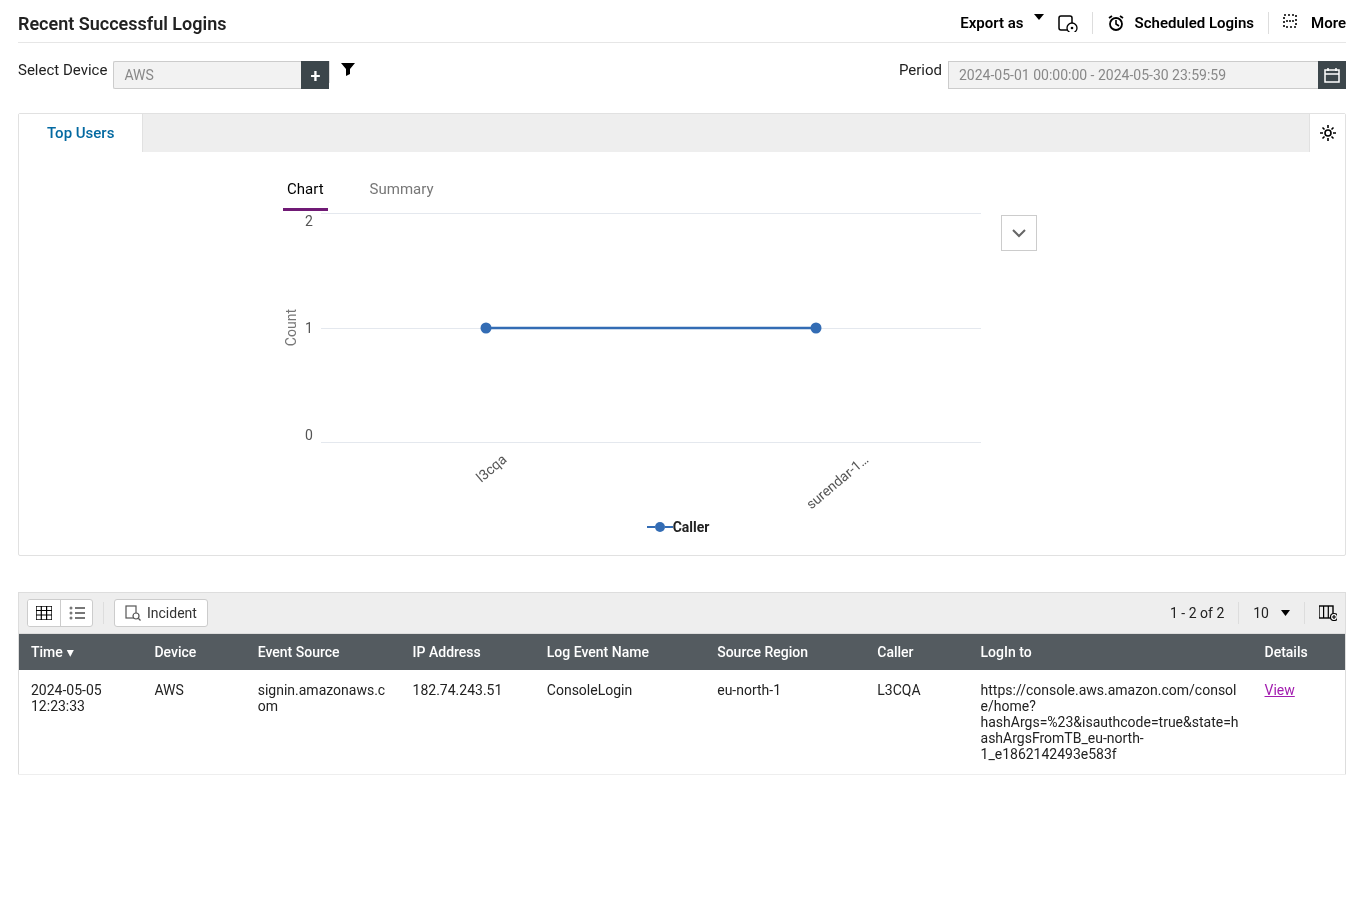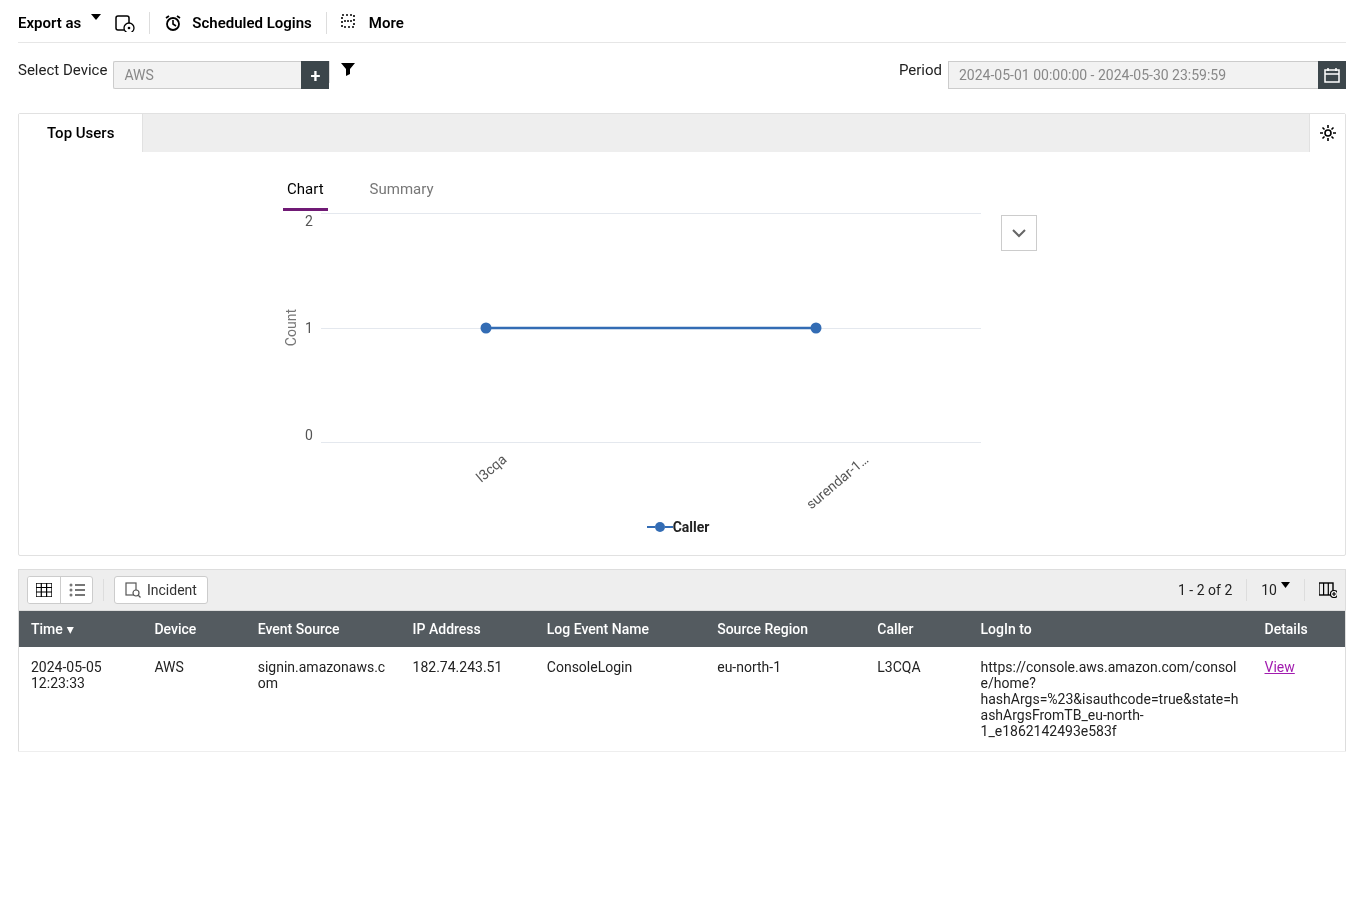--- a/index.html
+++ b/index.html
@@ -68,6 +68,7 @@
 <div class="page">
 
   <div class="header-row">
+    <div class="page-title">Recent Successful Logins</div>
     <div class="header-actions">
       <div class="hdr-group">
         <span class="hdr-label">Export as</span>

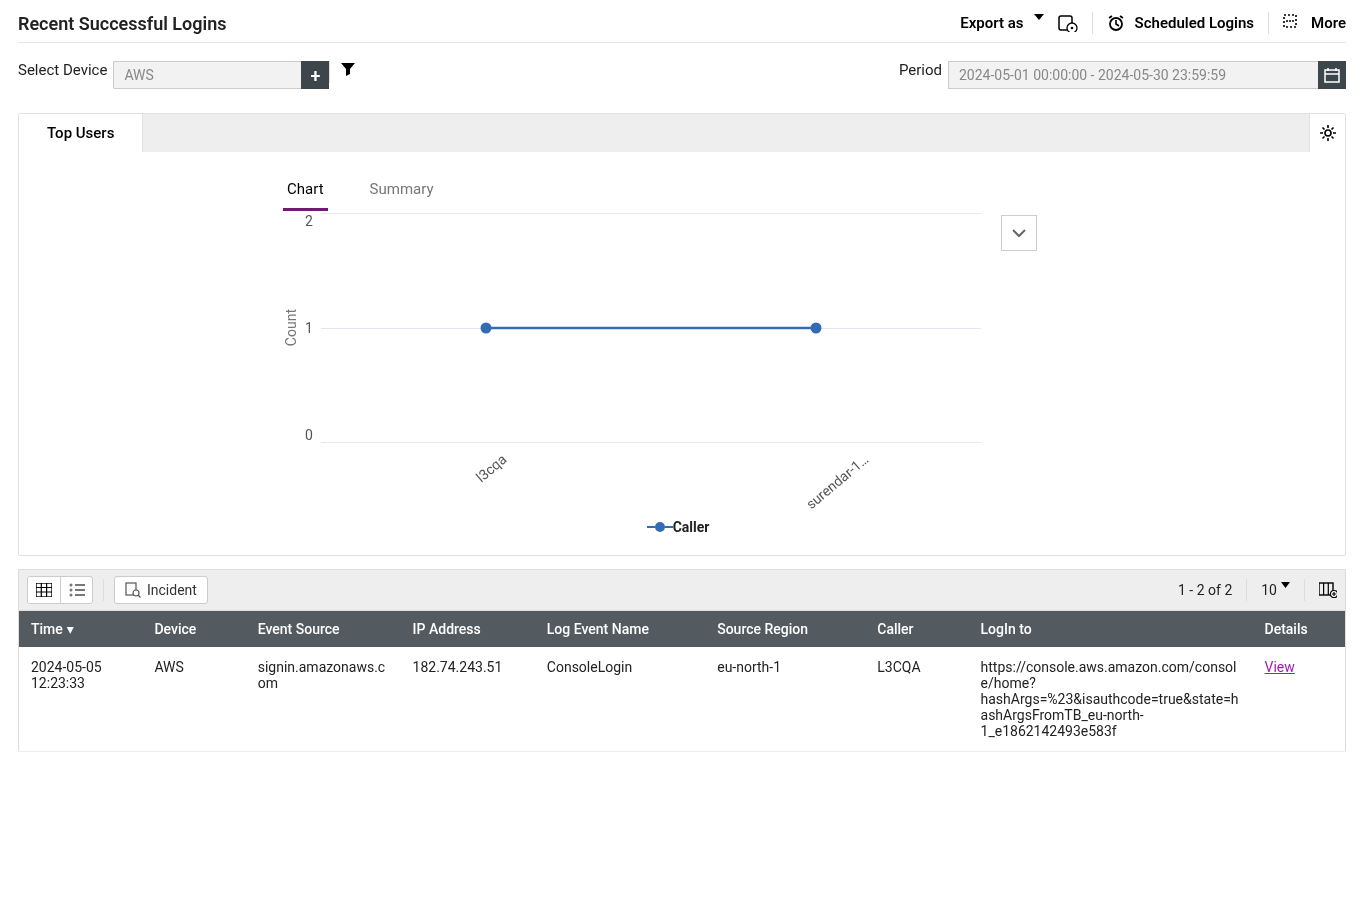--- a/index.html
+++ b/index.html
@@ -25,7 +25,7 @@
 
 .panel{border:1px solid #e1e1e1;border-radius:2px;position:relative;background:#fff;margin-top:6px}
 .panel-tabs{display:flex;background:#eeeeee}
-.panel-tab{background:#fff;border-right:1px solid #e1e1e1;padding:10px 28px;font-size:15px;color:#000000;font-weight:500}
+.panel-tab{background:#fff;border-right:1px solid #e1e1e1;padding:10px 28px;font-size:15px;color:#0369a1;font-weight:500}
 .gear-btn{position:absolute;right:0;top:0;width:36px;height:38px;display:flex;align-items:center;justify-content:center;cursor:pointer;border-left:1px solid #e1e1e1;background:#fff}
 .chart-area{padding:20px 30px 20px}
 .sub-tabs{display:flex;gap:38px;margin-left:234px}

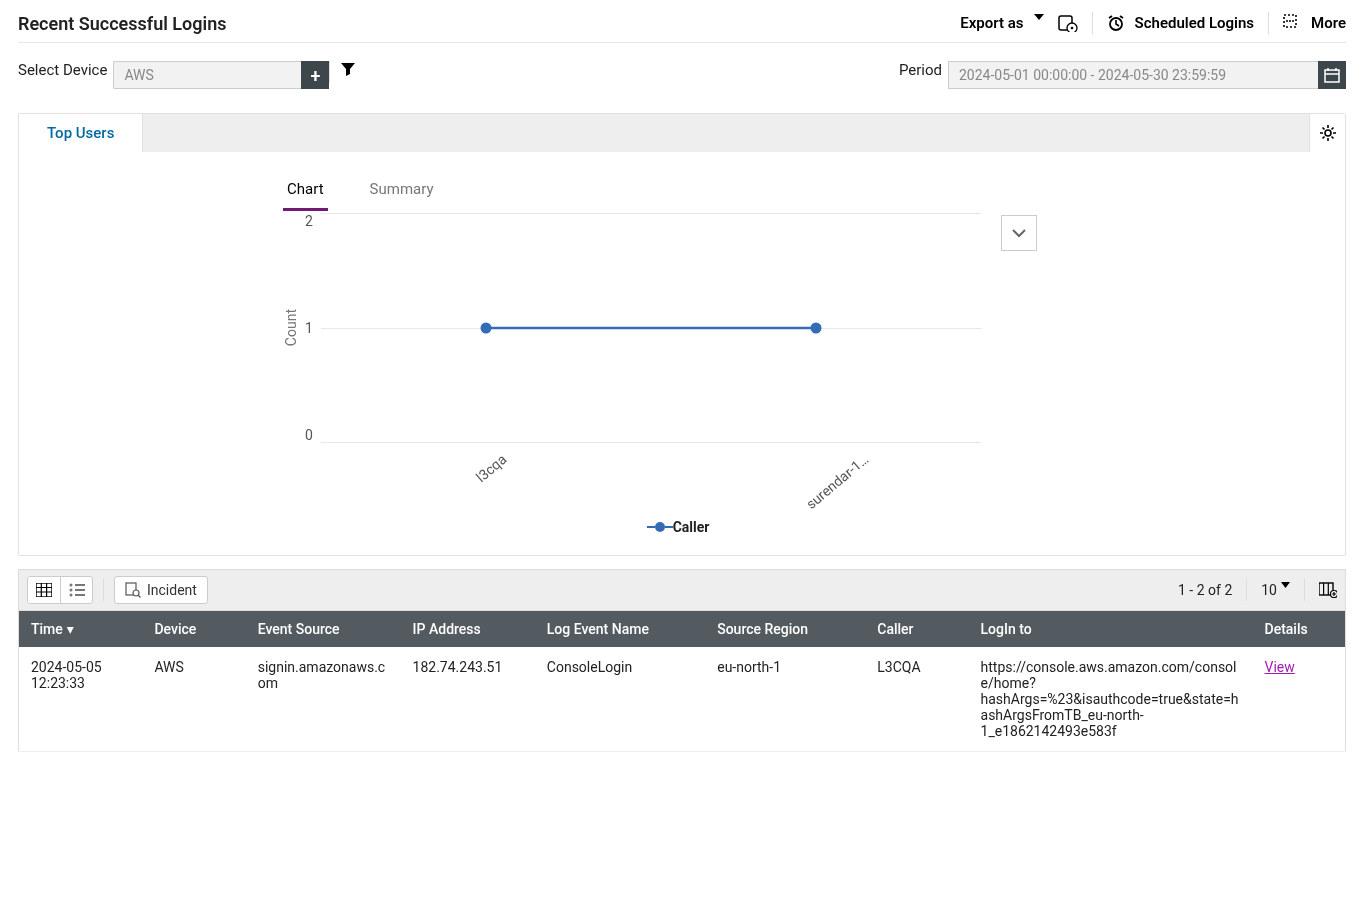--- a/index.html
+++ b/index.html
@@ -46,7 +46,7 @@
 .legend-dot::before{left:-8px}.legend-dot::after{right:-8px}
 .collapse-btn{width:36px;height:36px;border:1px solid #ccc;display:flex;align-items:center;justify-content:center;margin-left:20px;cursor:pointer;margin-top:2px}
 
-.tbl-toolbar{display:flex;align-items:center;background:#eee;border:1px solid #ddd;padding:6px 8px;margin-top:13px;gap:10px}
+.tbl-toolbar{display:flex;align-items:center;background:#eee;border:1px solid #ddd;padding:6px 8px;margin-top:36px;gap:10px}
 .view-btns{display:flex;border:1px solid #ccc;border-radius:3px;overflow:hidden;background:#fff}
 .view-btn{width:32px;height:26px;display:flex;align-items:center;justify-content:center;cursor:pointer}
 .view-btn.active{background:#fff}

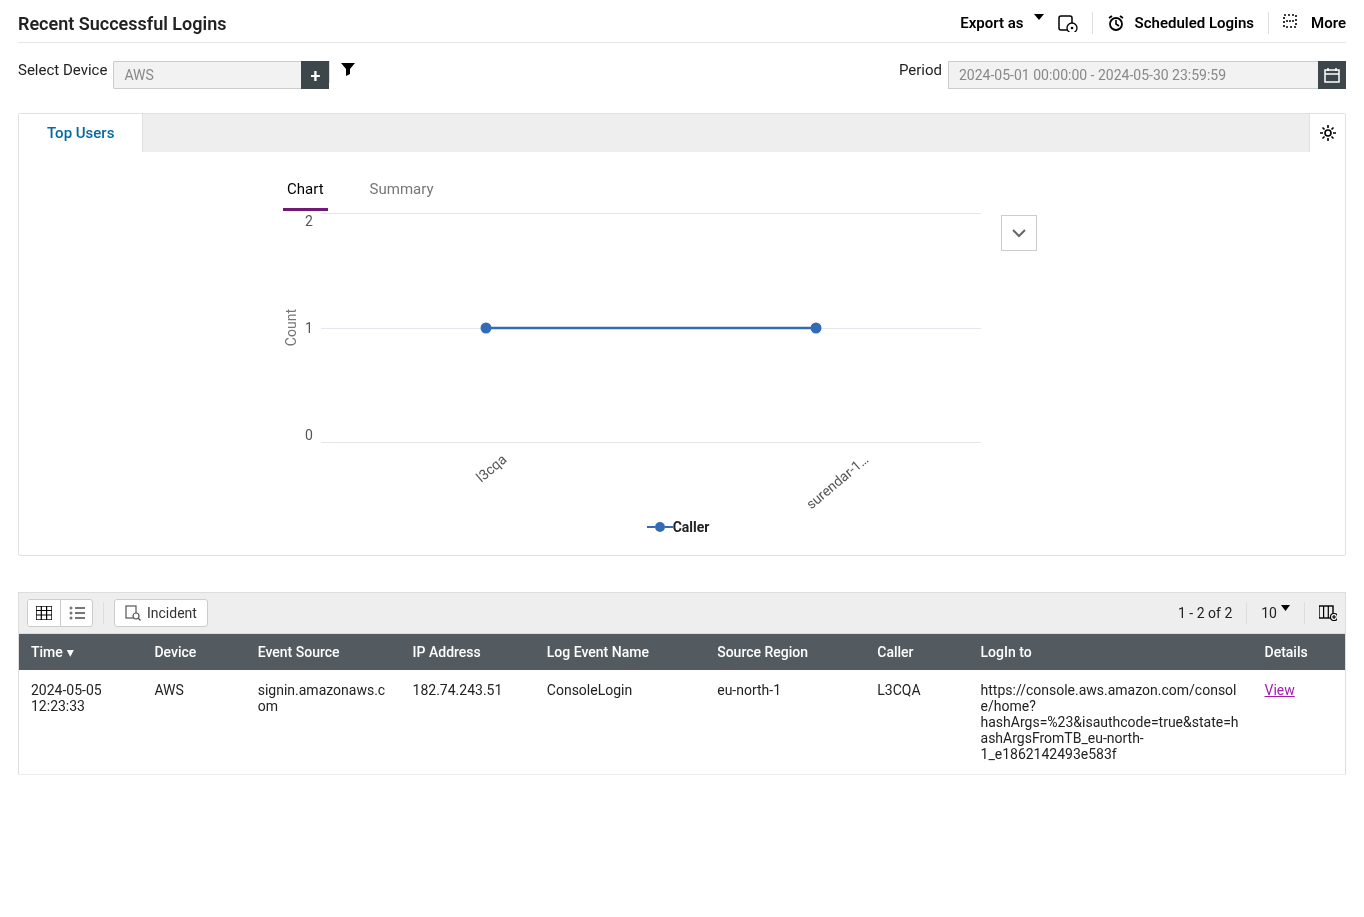--- a/index.html
+++ b/index.html
@@ -53,7 +53,7 @@
 .view-btn+.view-btn{border-left:1px solid #ccc}
 .incident-btn{display:flex;align-items:center;gap:6px;border:1px solid #ccc;border-radius:3px;height:28px;padding:0 10px;background:#fff;cursor:pointer}
 .page-info{margin-left:auto;display:flex;align-items:center;gap:14px;color:#222}
-.page-size{display:flex;gap:4px;cursor:pointer}
+.page-size{display:flex;align-items:center;gap:12px;cursor:pointer}
 
 table.data{width:100%;border-collapse:collapse;border:1px solid #ddd;border-top:none;table-layout:fixed}
 table.data thead th{background:#545b60;color:#fff;text-align:left;padding:10px 12px;font-weight:500;font-size:14px}

